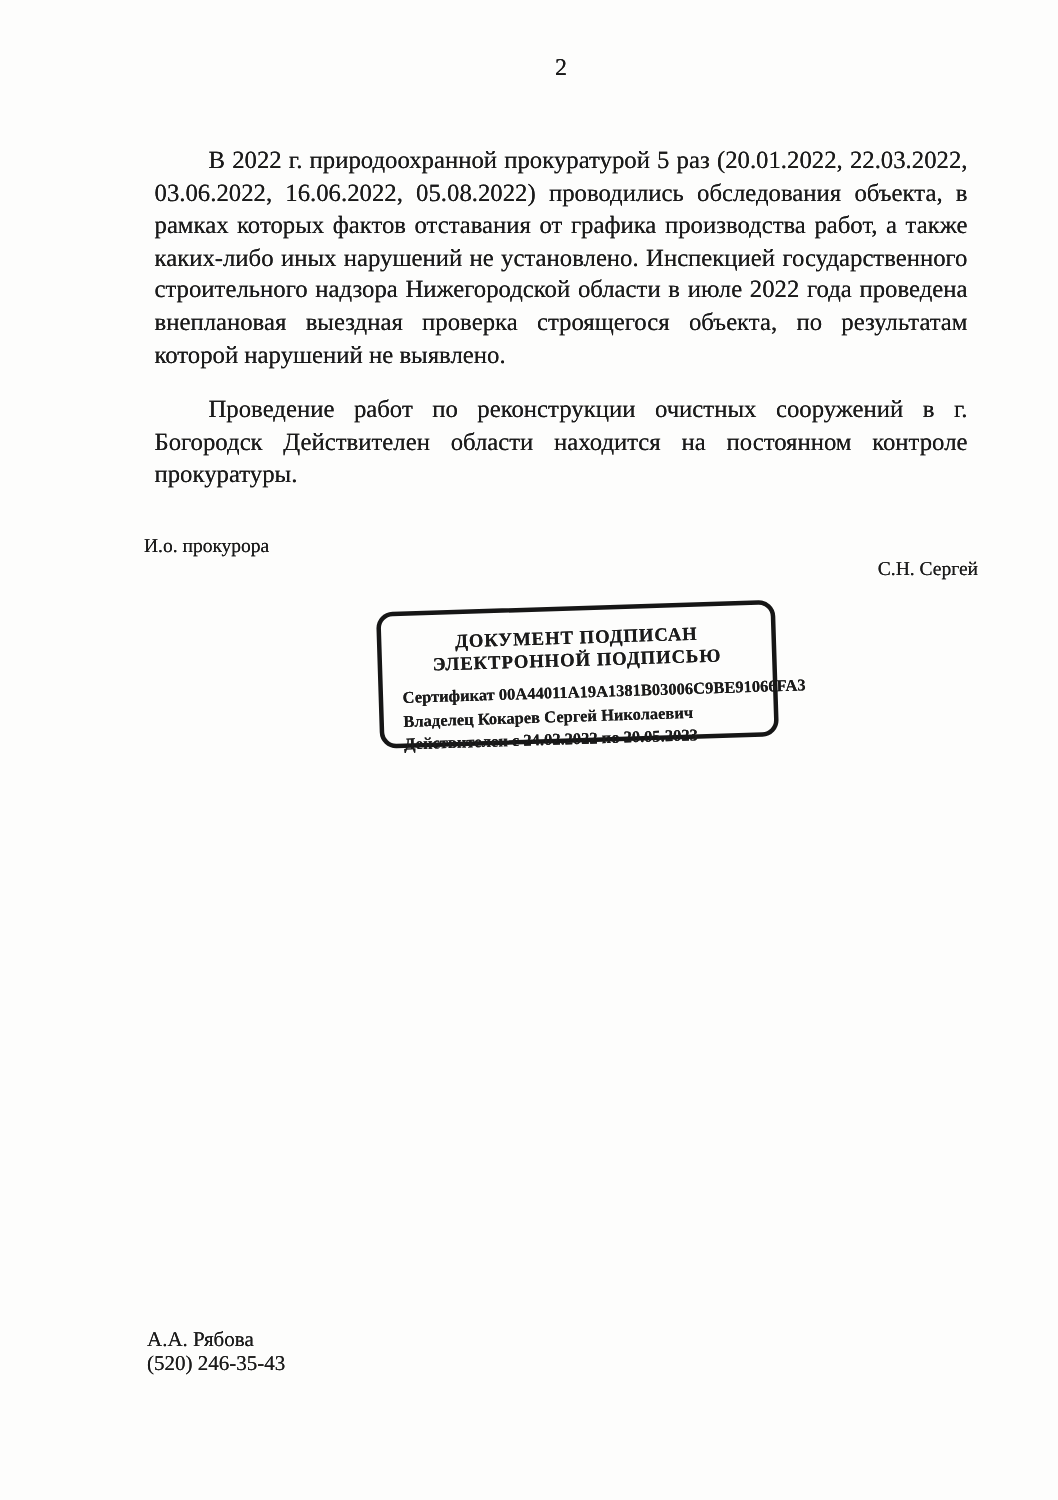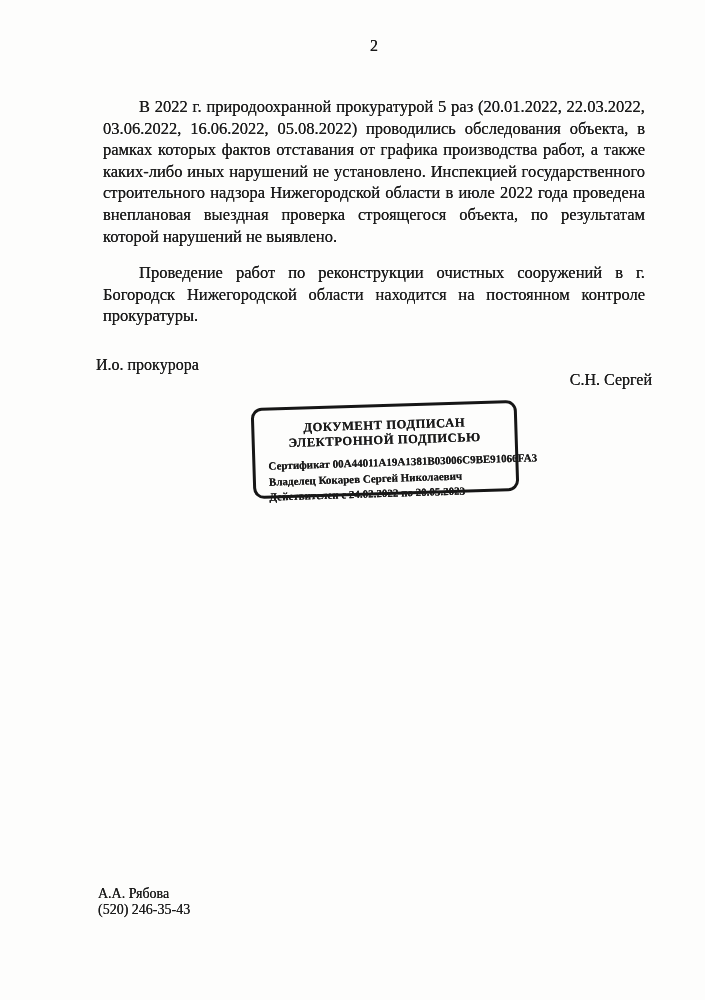--- a/index.html
+++ b/index.html
@@ -90,7 +90,7 @@
 
   <div class="body-text">
     <p>В 2022 г. природоохранной прокуратурой 5 раз (20.01.2022, 22.03.2022, 03.06.2022, 16.06.2022, 05.08.2022) проводились обследования объекта, в рамках которых фактов отставания от графика производства работ, а также каких-либо иных нарушений не установлено. Инспекцией государственного строительного надзора Нижегородской области в июле 2022 года проведена внеплановая выездная проверка строящегося объекта, по результатам которой нарушений не выявлено.</p>
-    <p>Проведение работ по реконструкции очистных сооружений в г. Богородск Нижегородской области находится на постоянном контроле прокуратуры.</p>
+    <p>Проведение работ по реконструкции очистных сооружений в г. Богородск Действителен области находится на постоянном контроле прокуратуры.</p>
   </div>
 
   <div class="signature-block">

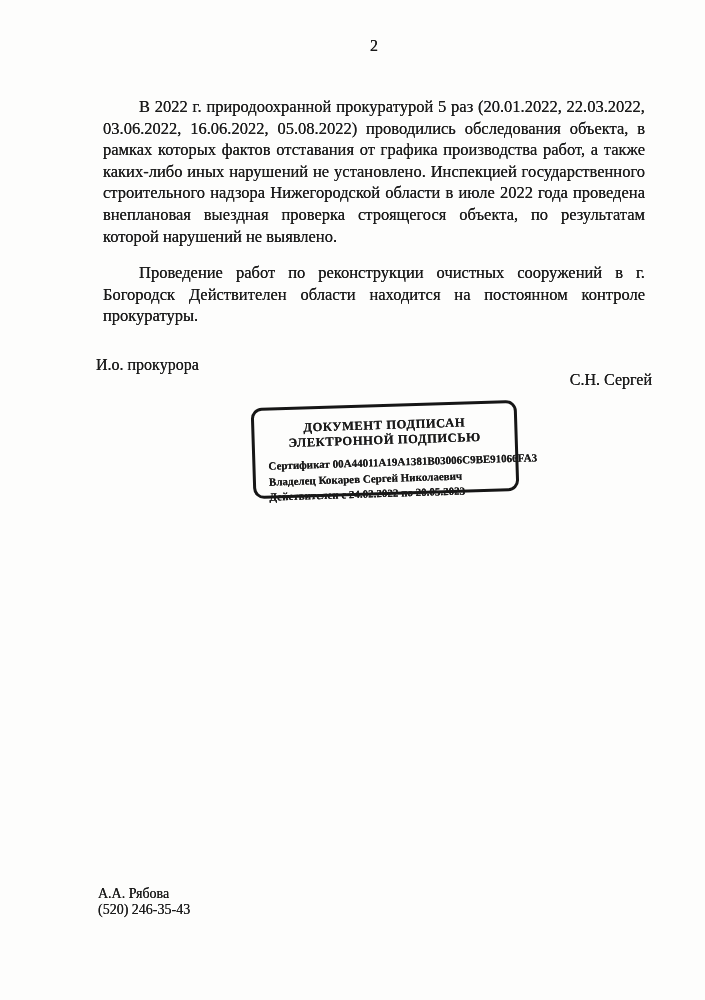--- a/index.html
+++ b/index.html
@@ -39,7 +39,7 @@
     left: 88px;
     width: 572px;
     height: 50px;
-    font-size: 16px;
+    font-size: 13px;
   }
   .sig-post-1 { position: absolute; left: 8px; top: 0; }
   .sig-post-2 { position: absolute; left: 8px; top: 29px; }

